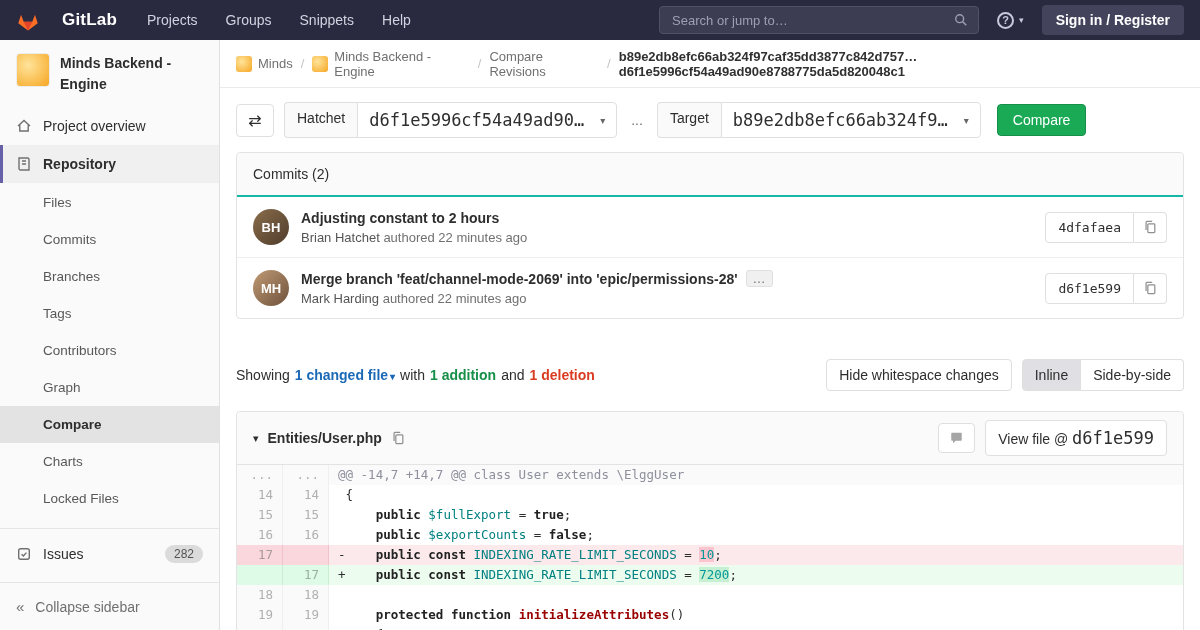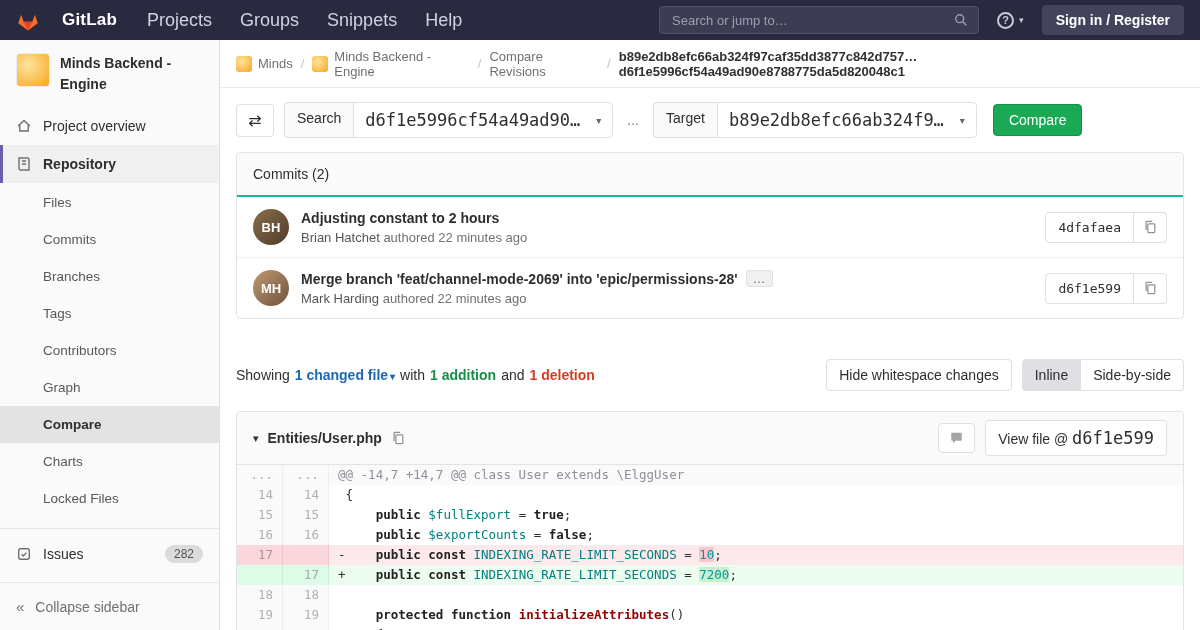--- a/index.html
+++ b/index.html
@@ -15,7 +15,7 @@
   .brand { display:flex; align-items:center; gap:22px; cursor:pointer; }
   .brand-name { font-weight:bold; font-size:17px; color:#fff; letter-spacing:.2px; }
   .nav-menu { display:flex; gap:28px; margin-left:30px; }
-  .nav-item { color:#d2d2e0; font-size:18px; cursor:pointer; }
+  .nav-item { color:#d2d2e0; font-size:14px; cursor:pointer; }
   .nav-search { margin-left:auto; width:320px; height:28px; background:#3c3c52; border:1px solid #50506a; border-radius:4px; display:flex; align-items:center; padding:0 10px; }
   .nav-search input { flex:1; background:transparent; border:0; outline:0; color:#fff; font:13px "Liberation Sans",sans-serif; }
   .nav-search input::placeholder { color:#9e9eb4; }

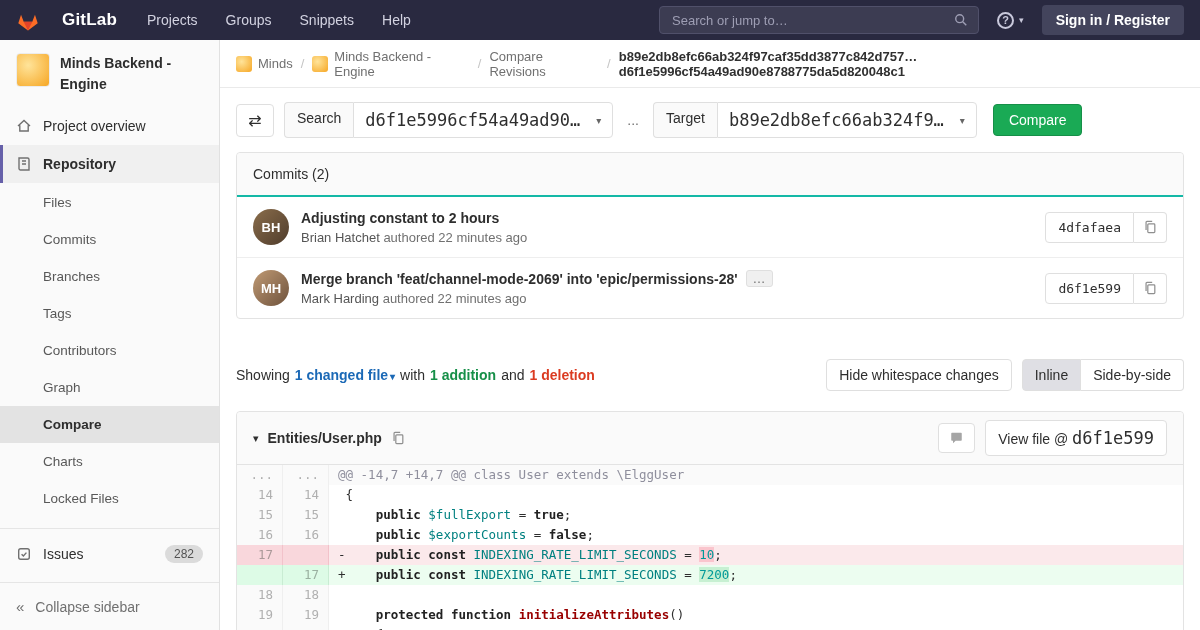--- a/index.html
+++ b/index.html
@@ -214,7 +214,7 @@
   <div class="compare-bar">
     <div class="icon-btn">⇄</div>
     <div class="input-group">
-      <span class="ig-label">Search</span>
+      <span class="ig-label">Hatchet</span>
       <div class="ig-dd">
         <span class="mono">d6f1e5996cf54a49ad90…</span>
         <span class="dd-caret">▾</span>

